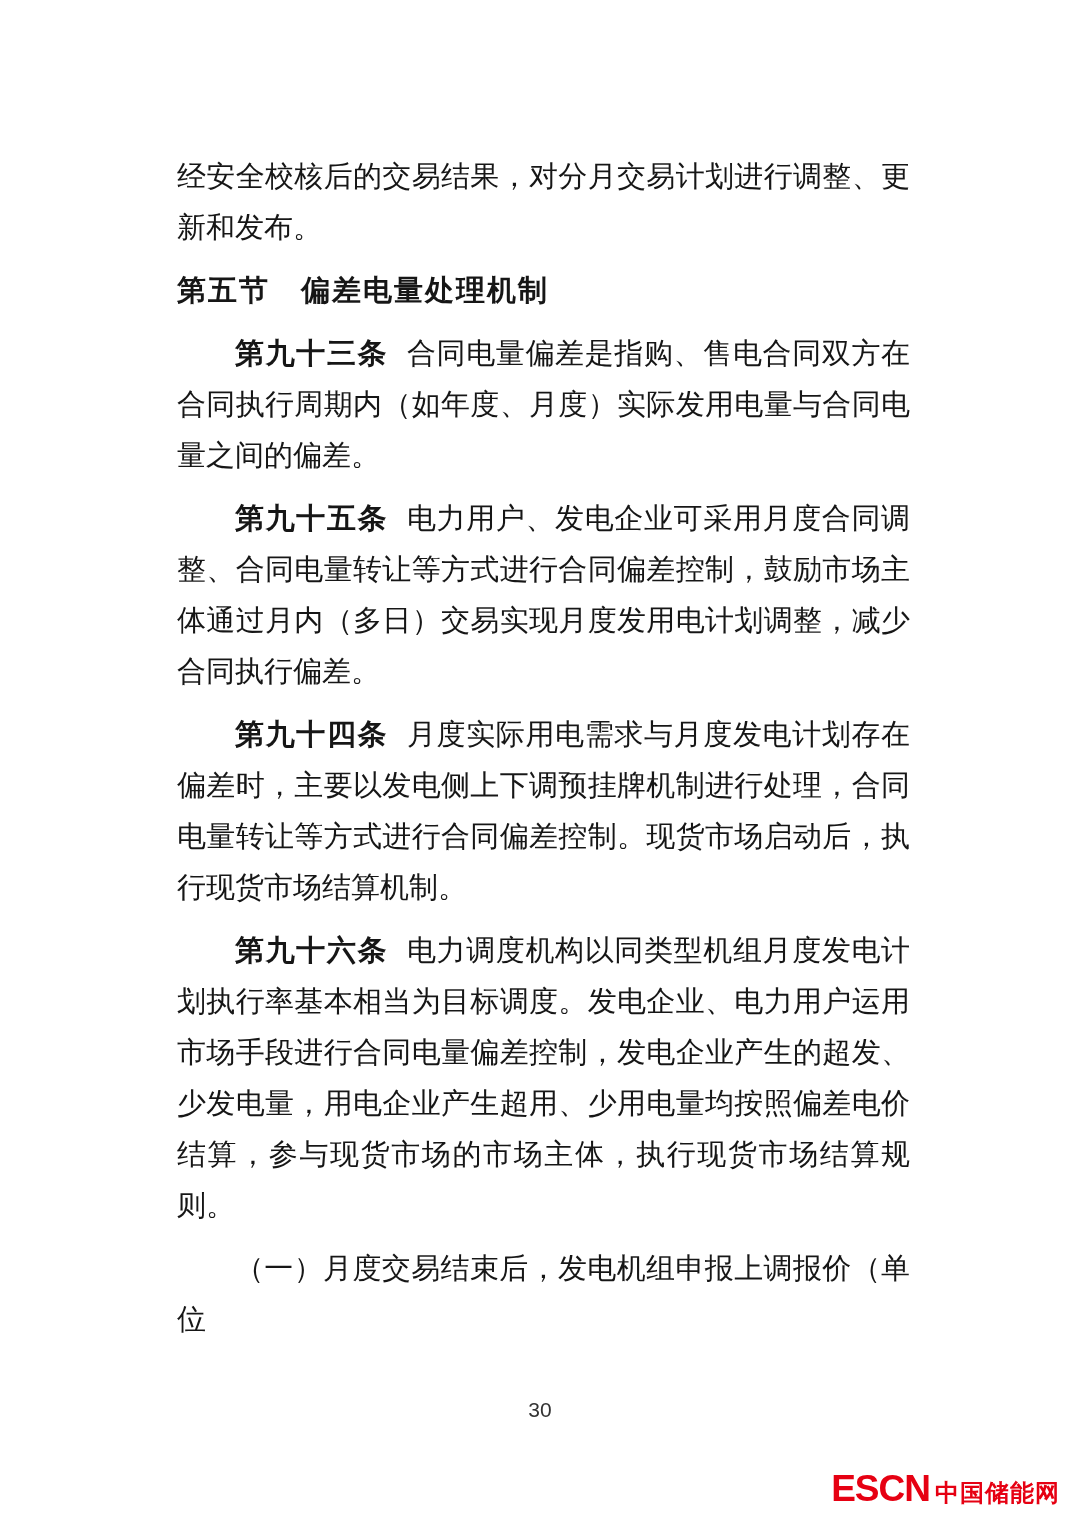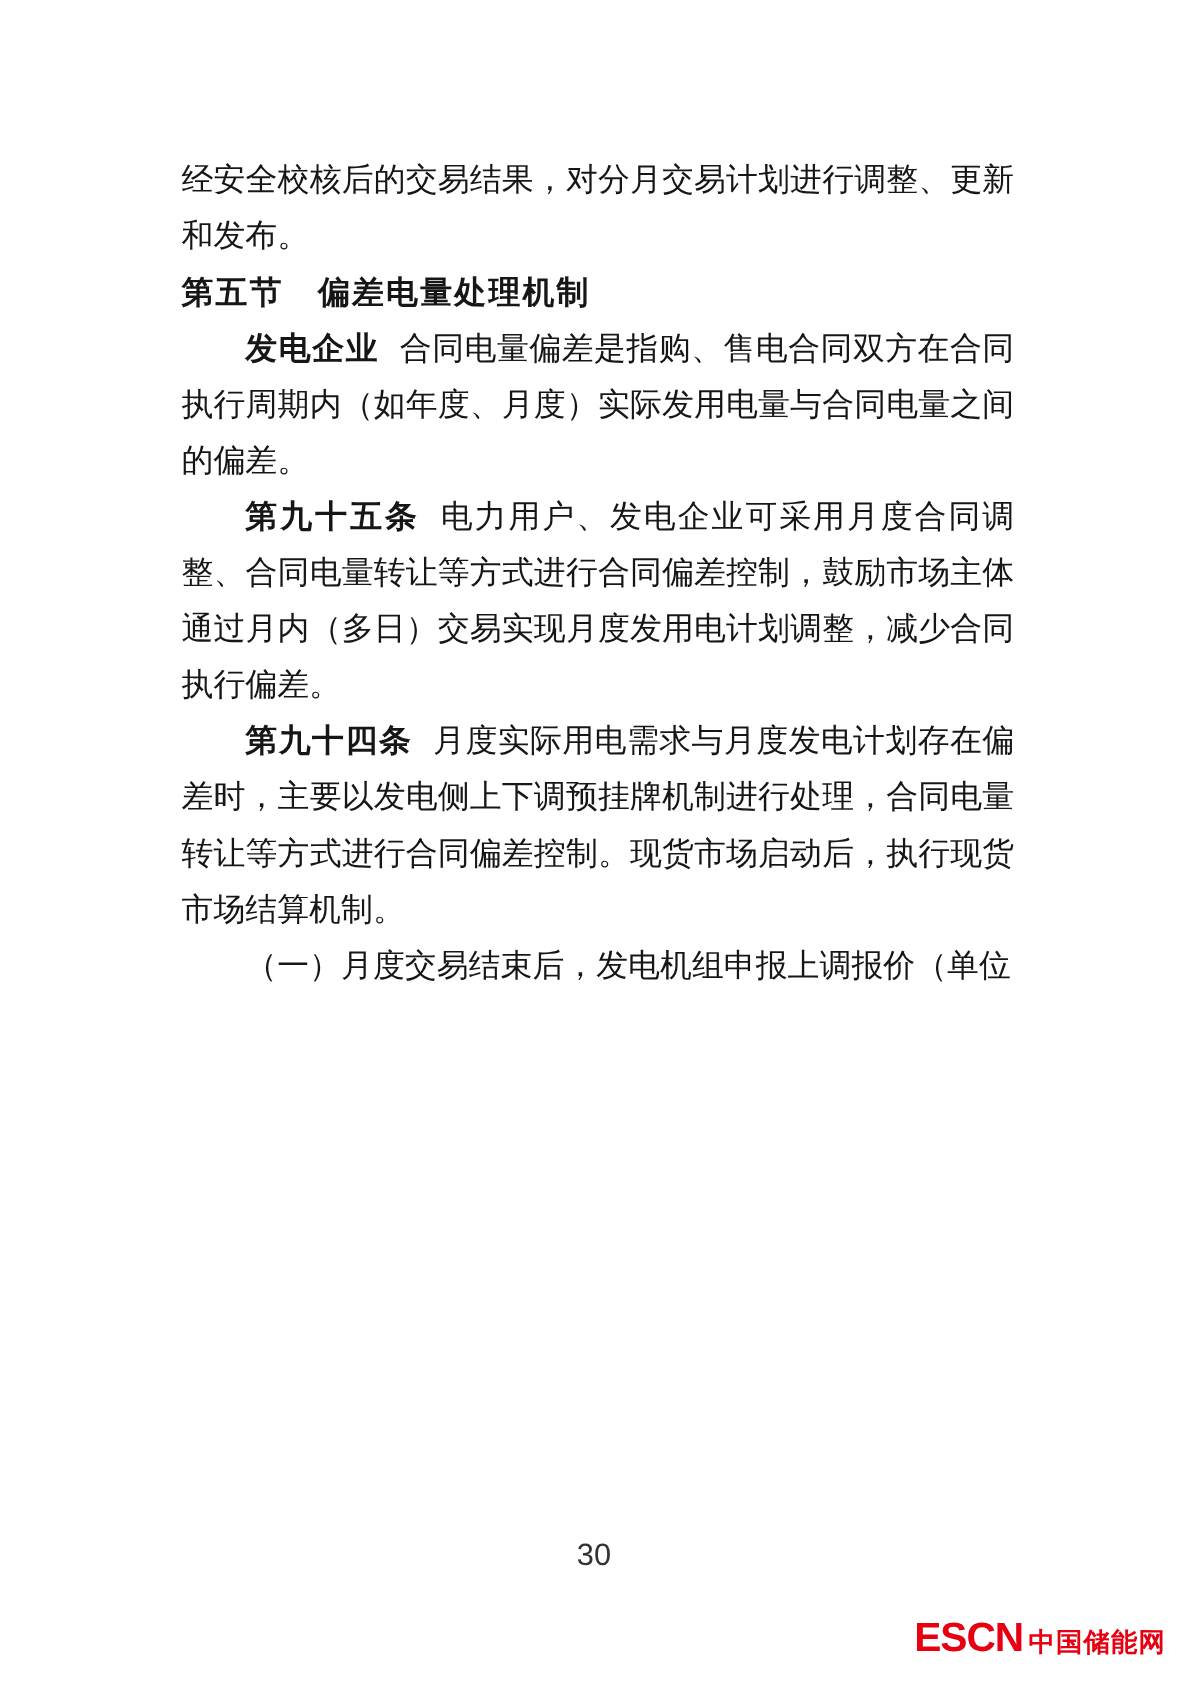--- a/index.html
+++ b/index.html
@@ -31,7 +31,7 @@
     text-justify: inter-ideograph;
   }
   .content p {
-    margin: 0;
+    margin: 12px;
     padding: 0;
   }
   .para-indent {

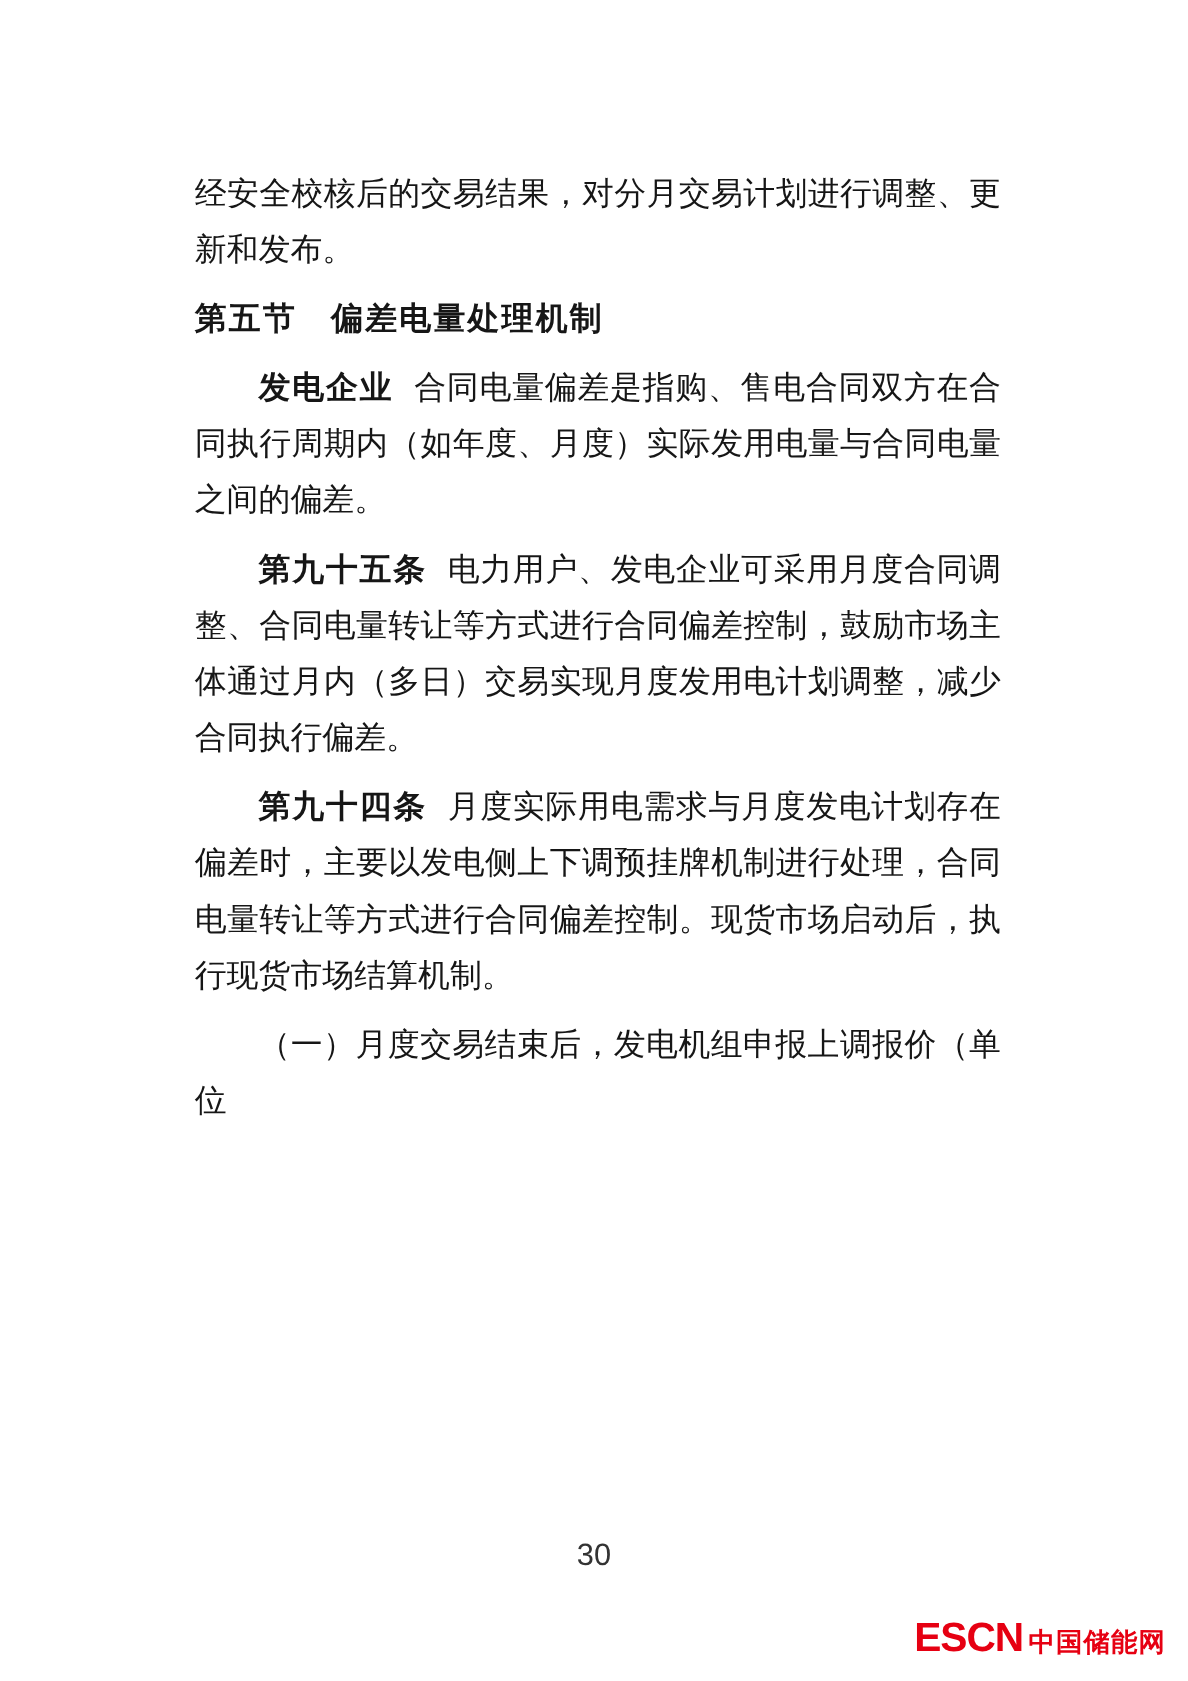--- a/index.html
+++ b/index.html
@@ -93,7 +93,7 @@
 
     <p class="section-heading">第五节　偏差电量处理机制</p>
 
-    <p class="para-indent"><span class="article-label">发电企业</span><span>合同电量偏差是指购、售电合同双方在合同执行周期内（如年度、月度）实际发用电量与合同电量之间的偏差。</span></p>
+    <p class="para-indent"><span class="article-label">第九十三条</span><span>合同电量偏差是指购、售电合同双方在合同执行周期内（如年度、月度）实际发用电量与合同电量之间的偏差。</span></p>
 
     <p class="para-indent"><span class="article-label">第九十五条</span><span>电力用户、发电企业可采用月度合同调整、合同电量转让等方式进行合同偏差控制，鼓励市场主体通过月内（多日）交易实现月度发用电计划调整，减少合同执行偏差。</span></p>
 

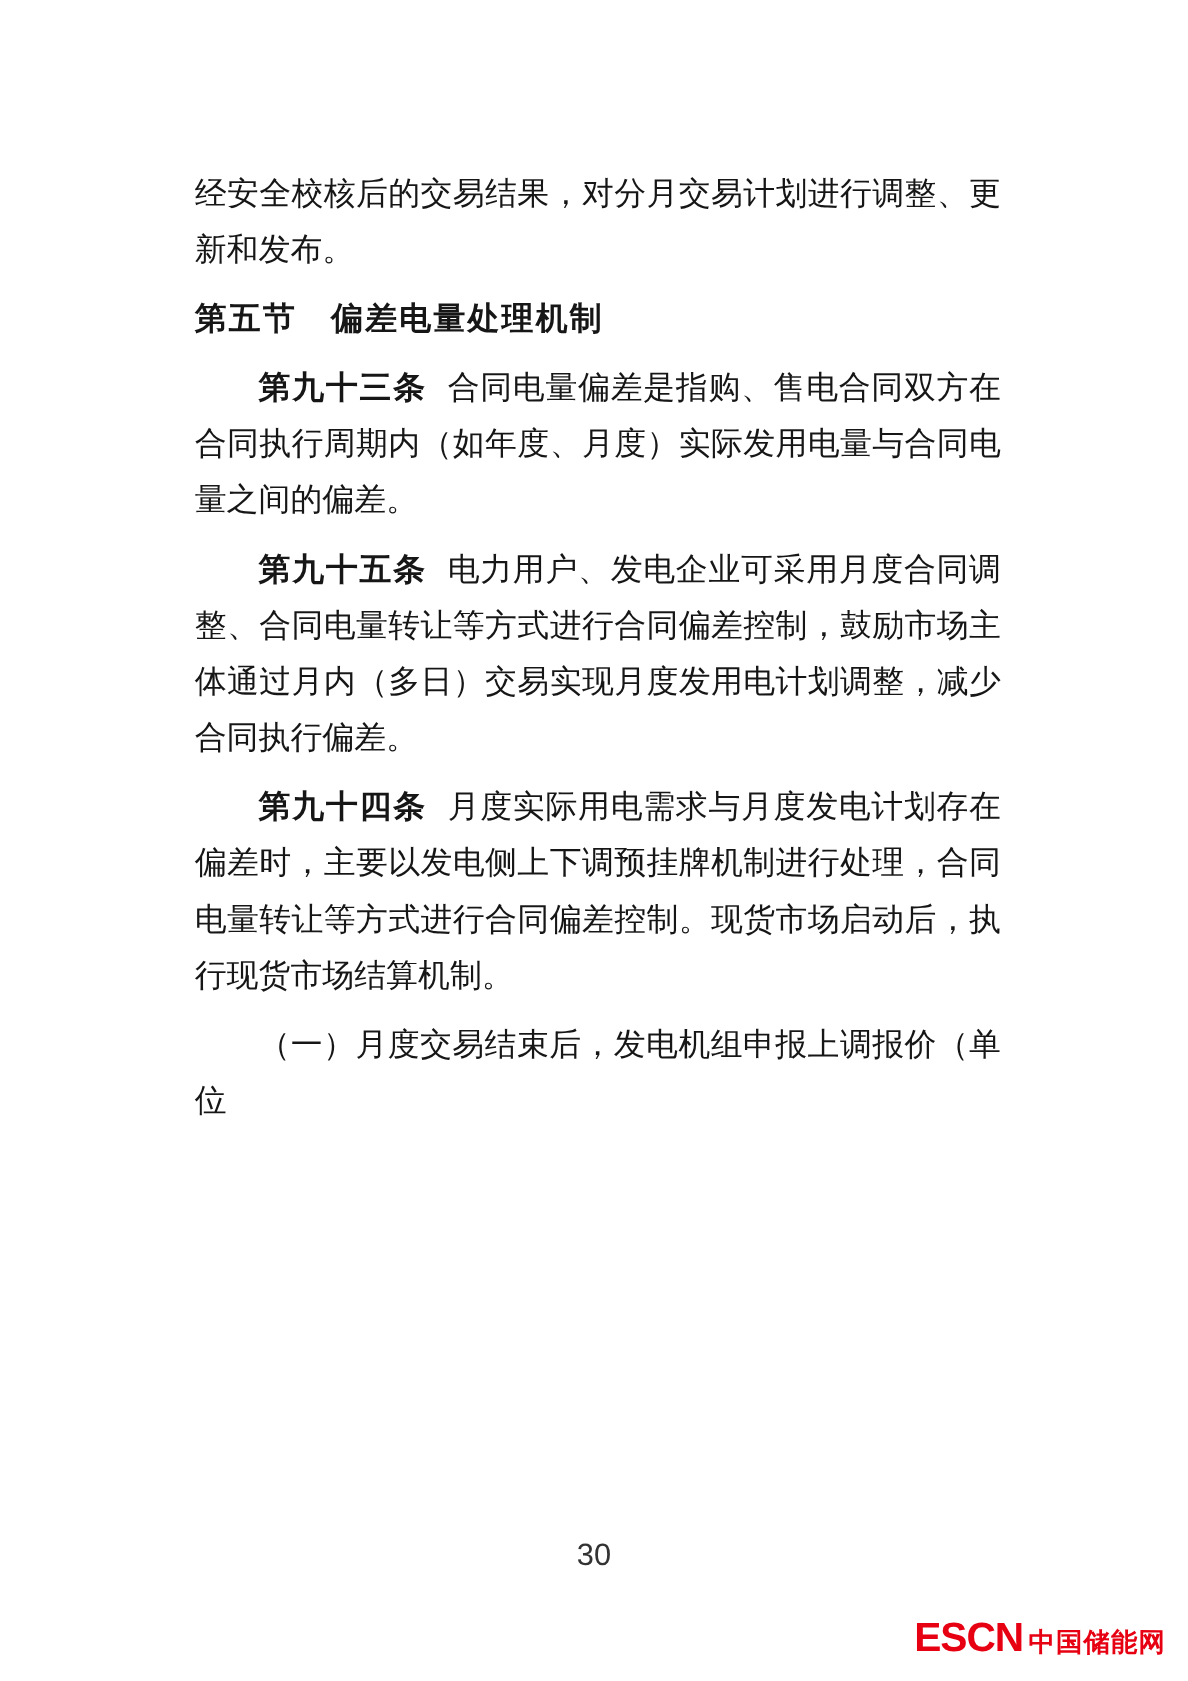--- a/index.html
+++ b/index.html
@@ -99,6 +99,7 @@
 
     <p class="para-indent"><span class="article-label">第九十四条</span><span>月度实际用电需求与月度发电计划存在偏差时，主要以发电侧上下调预挂牌机制进行处理，合同电量转让等方式进行合同偏差控制。现货市场启动后，执行现货市场结算机制。</span></p>
 
+    <p class="para-indent"><span class="article-label">第九十六条</span><span>电力调度机构以同类型机组月度发电计划执行率基本相当为目标调度。发电企业、电力用户运用市场手段进行合同电量偏差控制，发电企业产生的超发、少发电量，用电企业产生超用、少用电量均按照偏差电价结算，参与现货市场的市场主体，执行现货市场结算规则。</span></p>
 
 
     <p class="para-indent">（一）月度交易结束后，发电机组申报上调报价（单位</p>

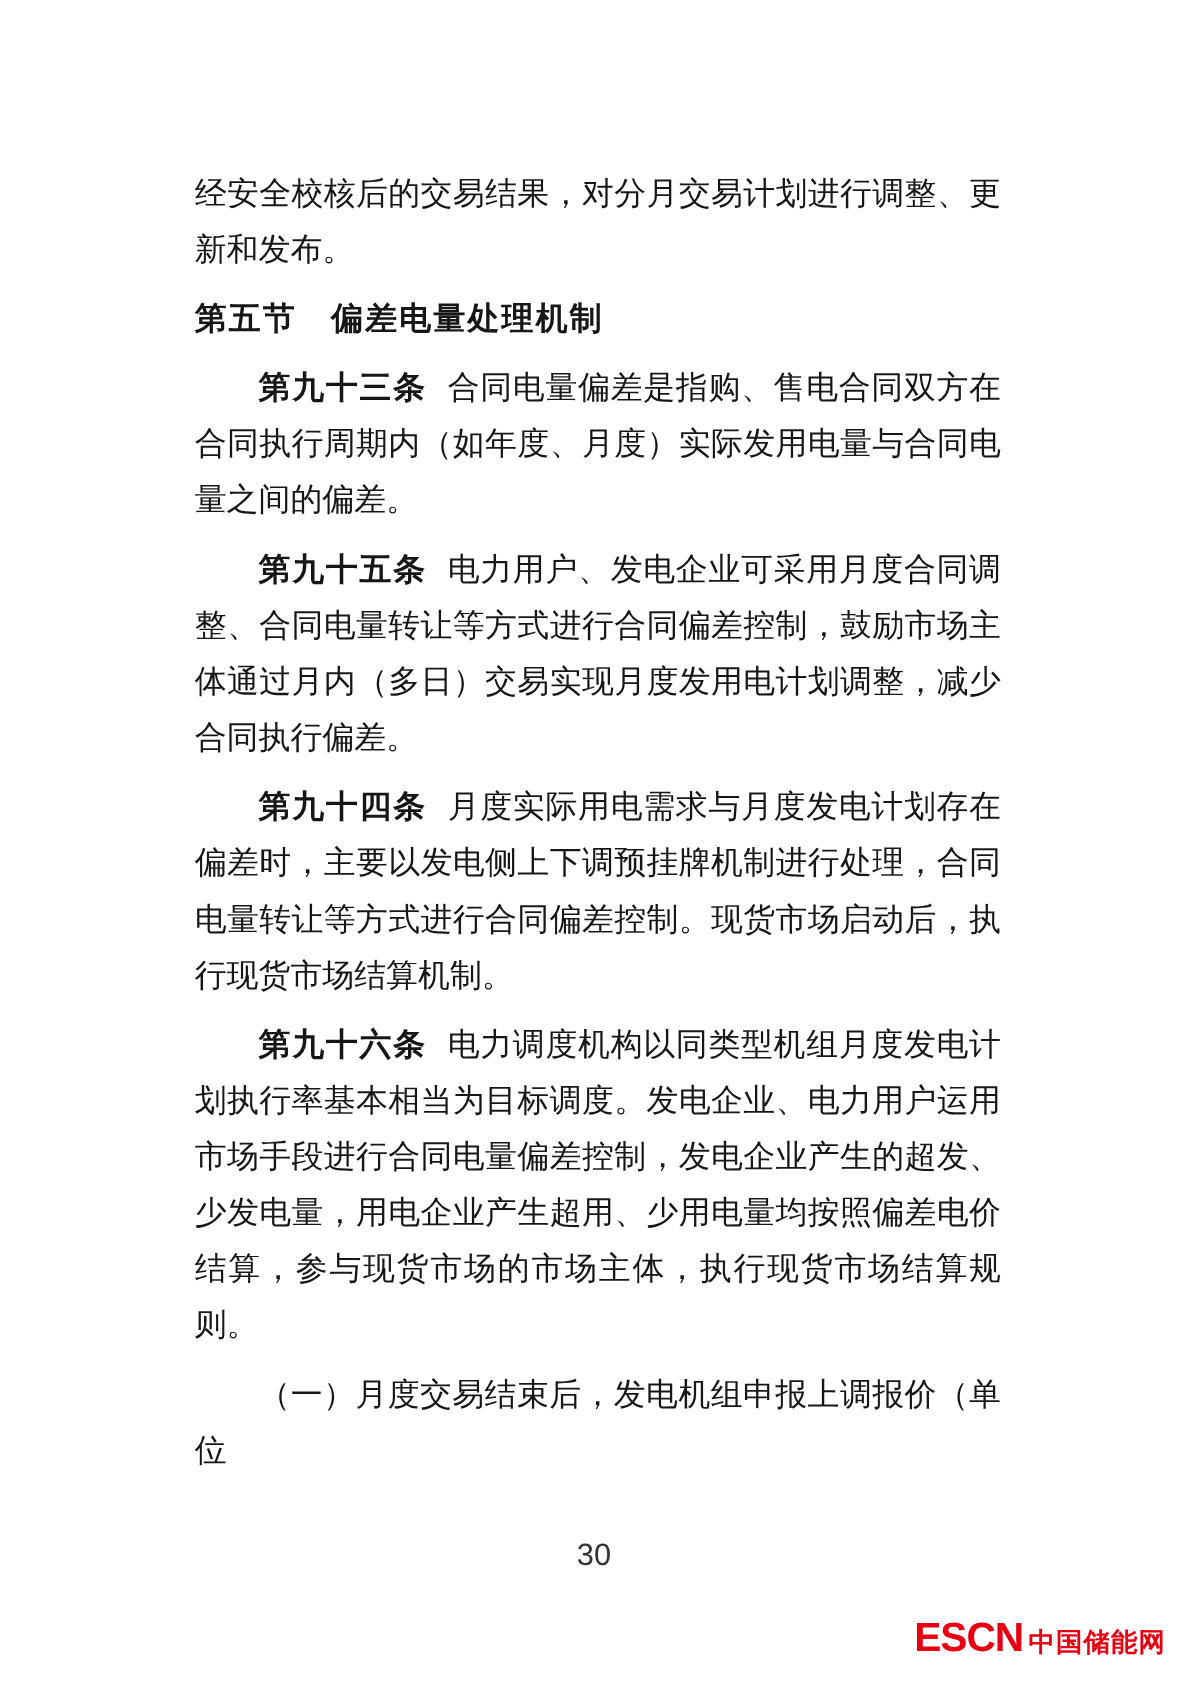--- a/index.html
+++ b/index.html
@@ -56,7 +56,7 @@
     width: 100%;
     text-align: center;
     font-family: "Liberation Sans", sans-serif;
-    font-size: 28px;
+    font-size: 21px;
     color: #333333;
   }
   .logo {

